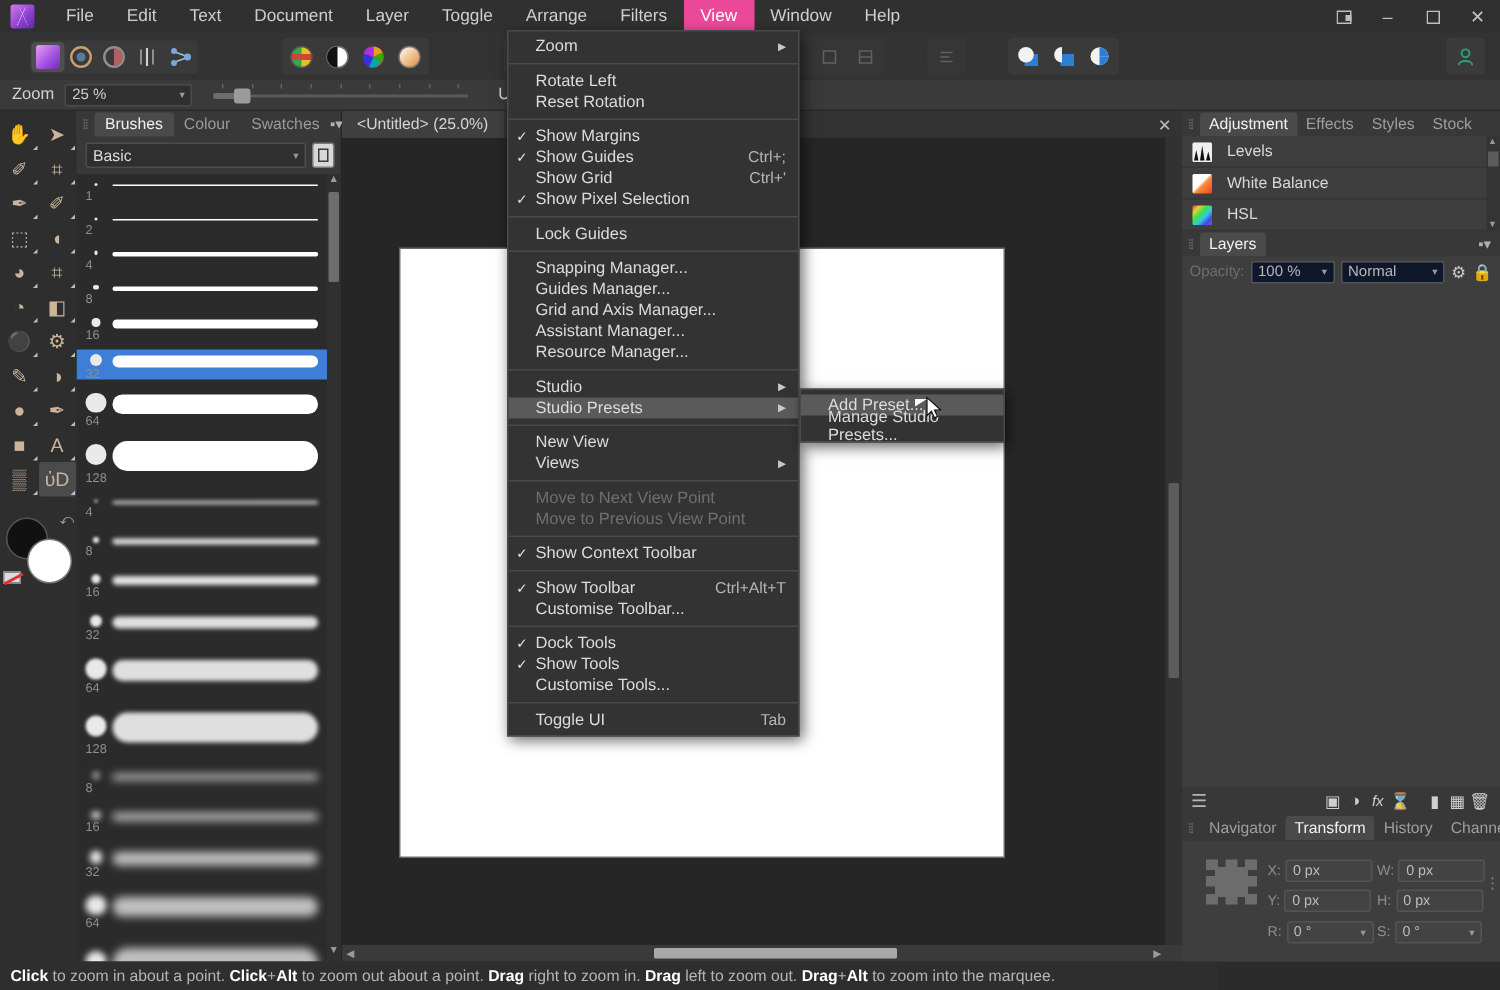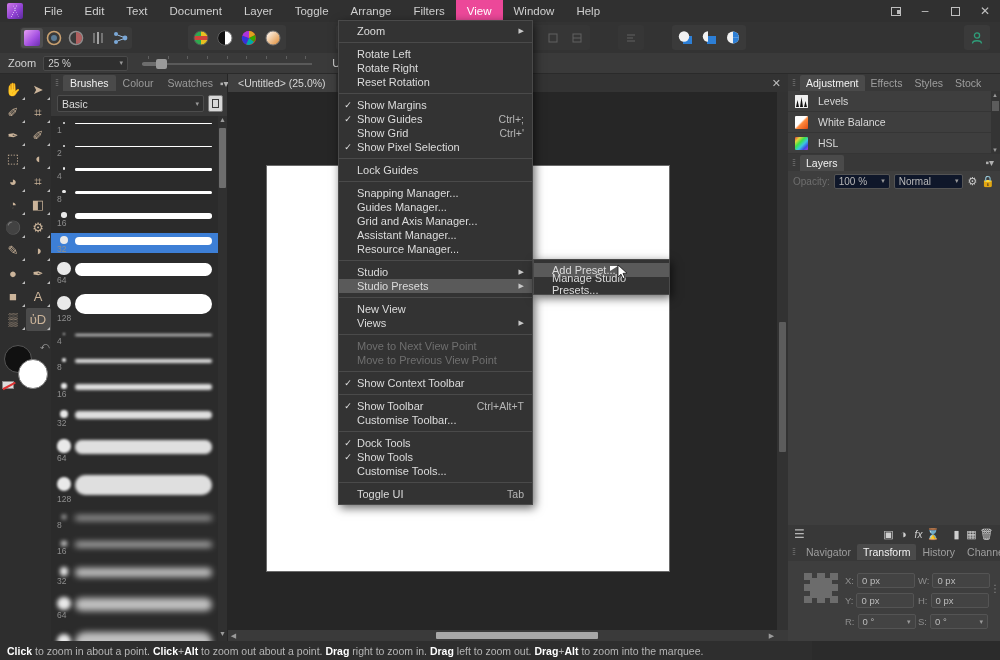--- a/index.html
+++ b/index.html
@@ -790,10 +790,6 @@
       </div>
       <div class="mi">
         <span class="chk"></span>
-        <span class="lbl">Rotate Right</span>
-      </div>
-      <div class="mi">
-        <span class="chk"></span>
         <span class="lbl">Reset Rotation</span>
       </div>
       <div class="msep"></div>

